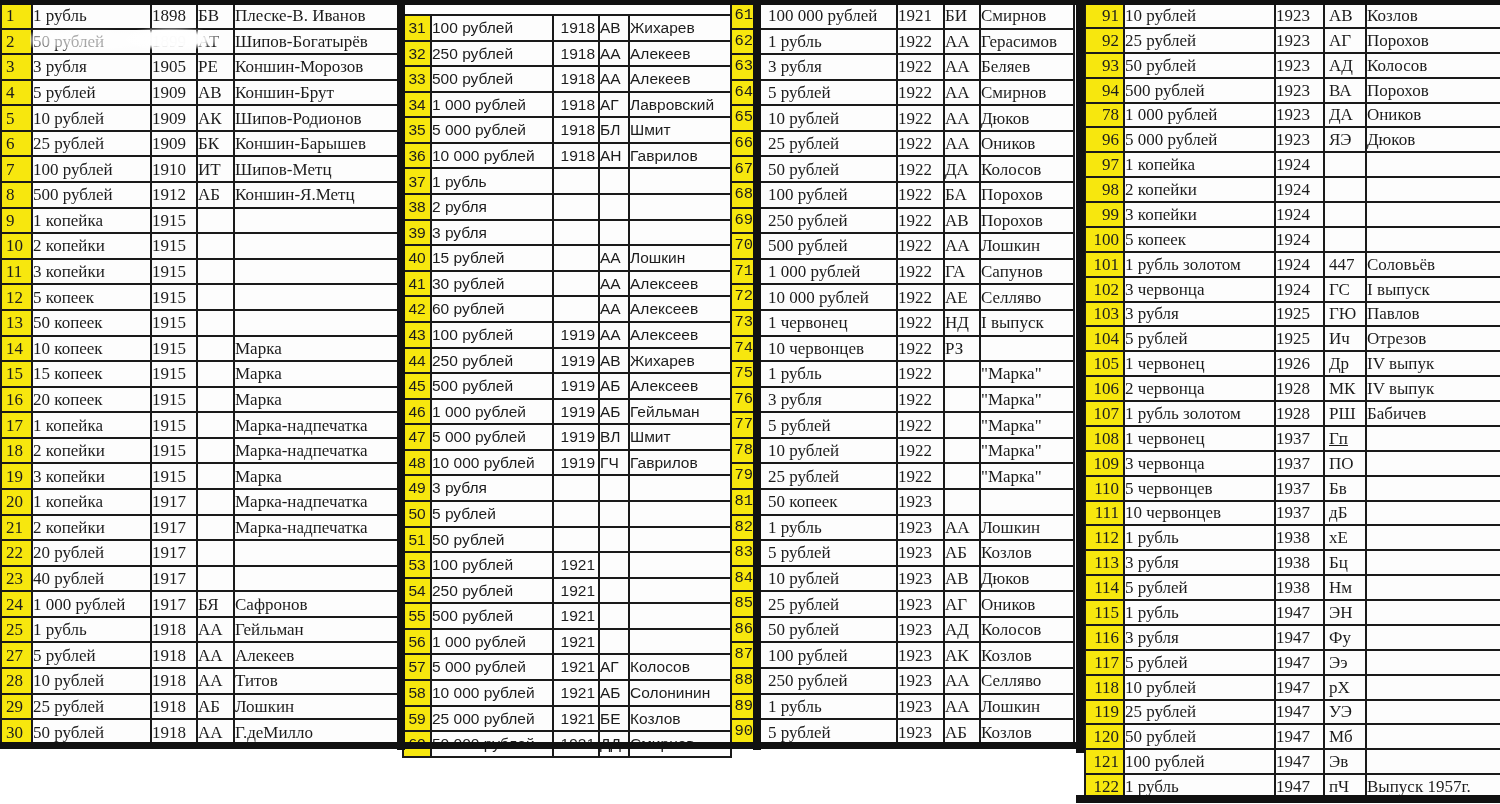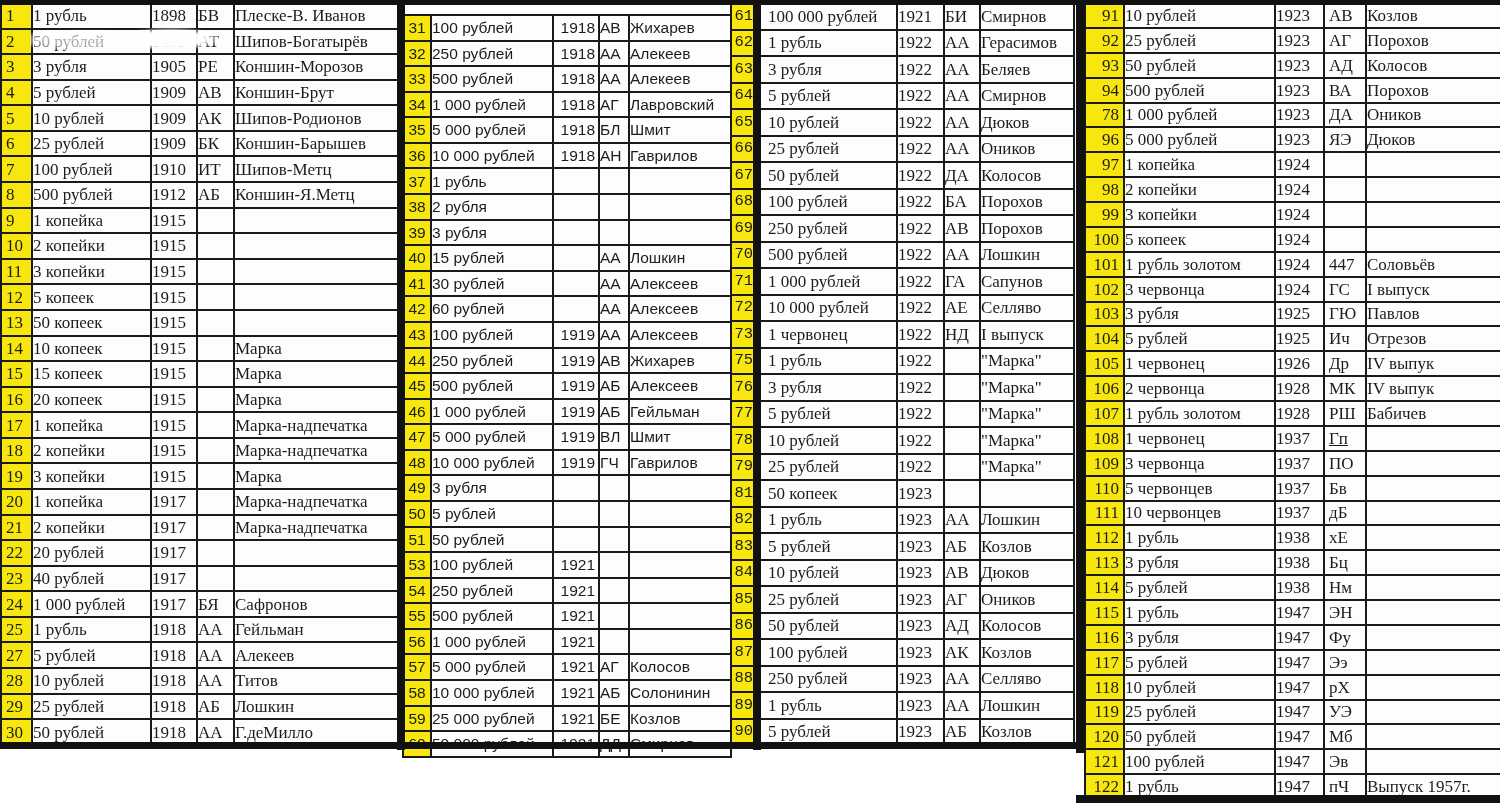--- a/index.html
+++ b/index.html
@@ -579,6 +579,13 @@
           <td class="c4">I выпуск</td>
         </tr>
         <tr>
+          <td class="c0">74</td>
+          <td class="c1">10 червонцев</td>
+          <td class="c2">1922</td>
+          <td class="c3">РЗ</td>
+          <td class="c4"></td>
+        </tr>
+        <tr>
           <td class="c0">75</td>
           <td class="c1">1 рубль</td>
           <td class="c2">1922</td>

